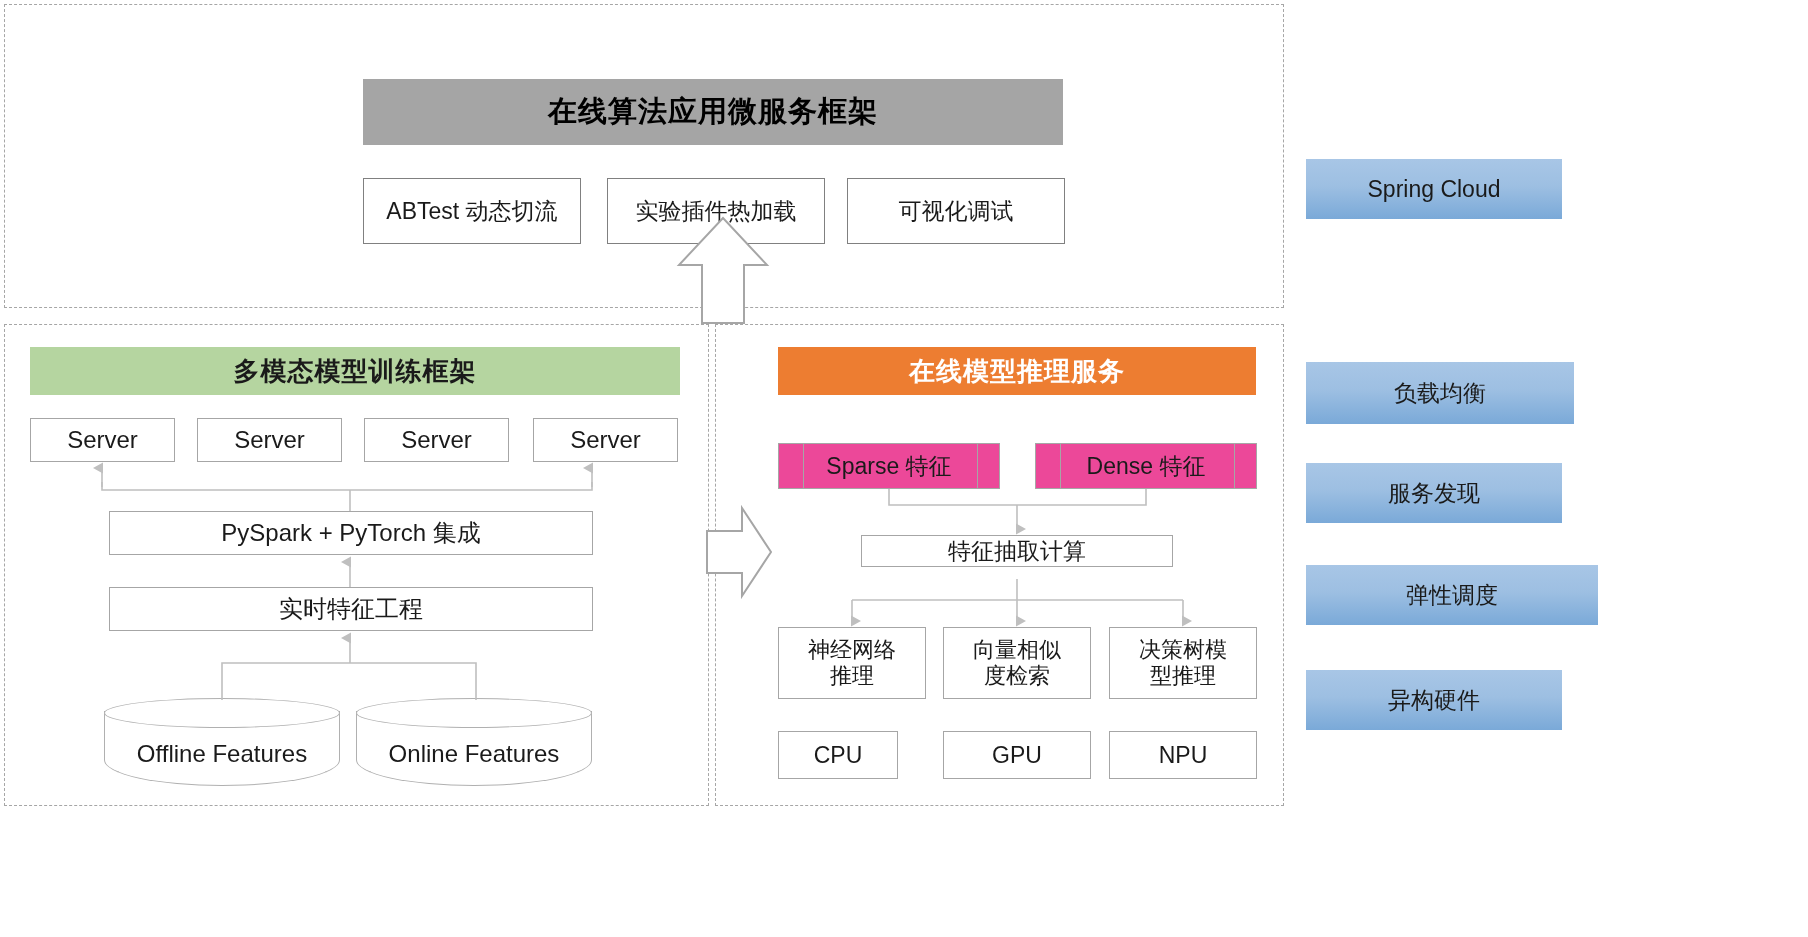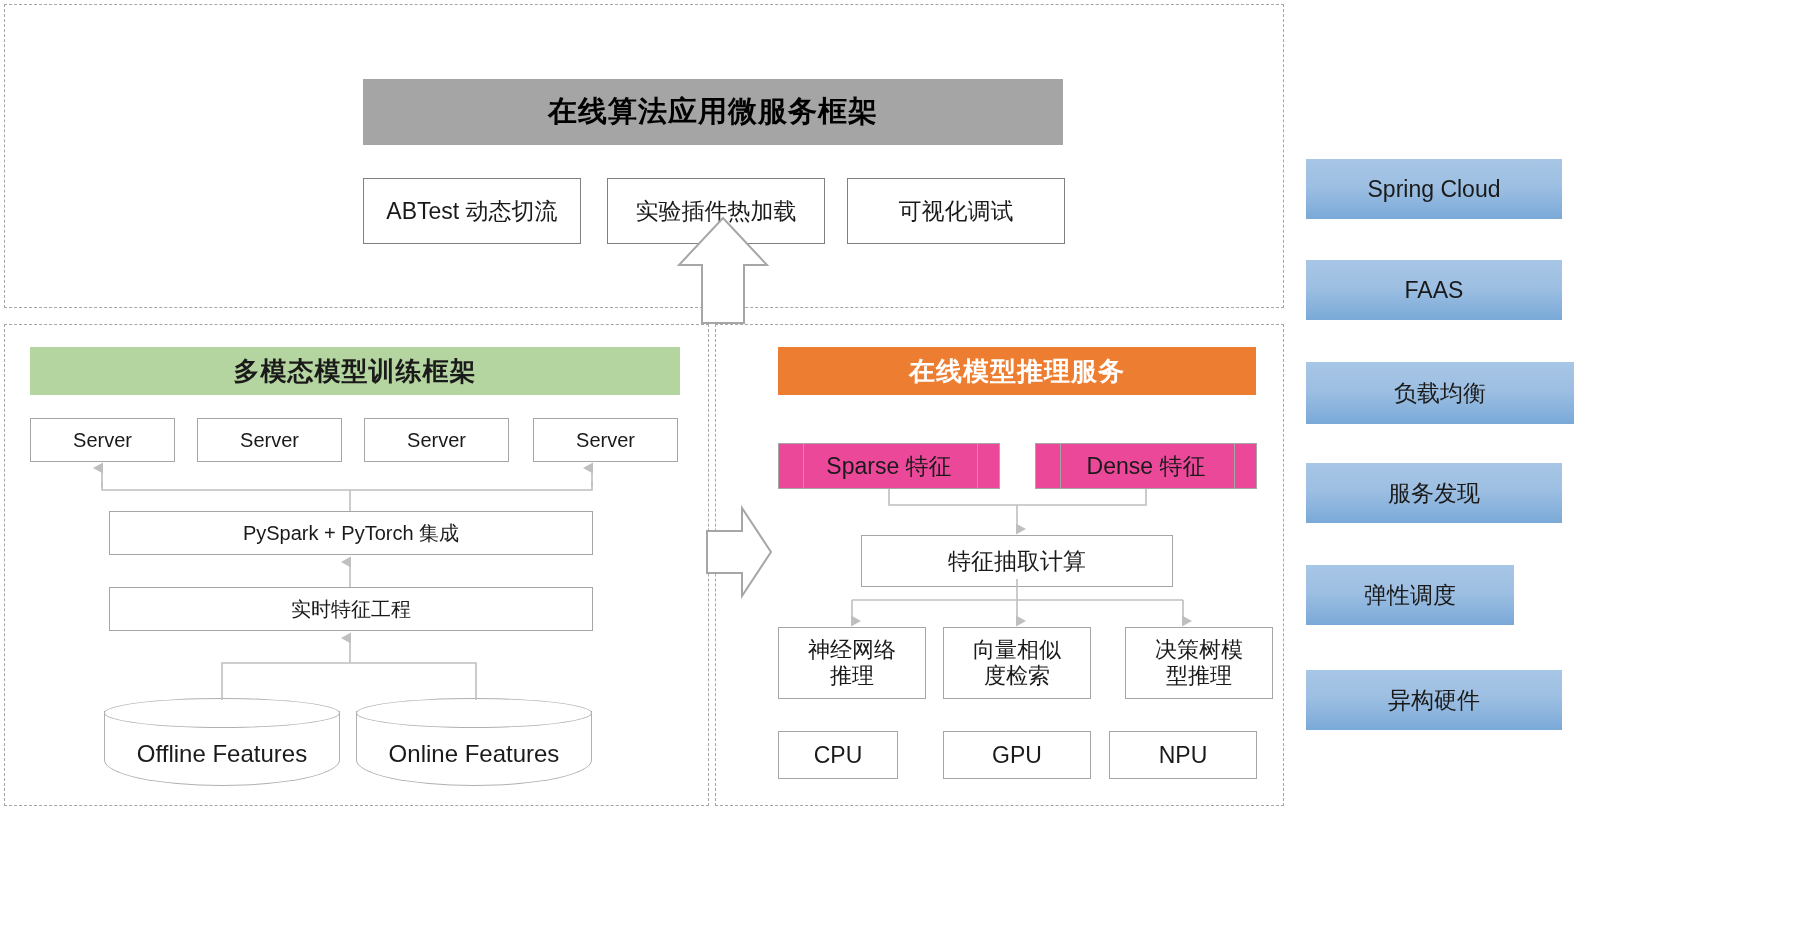--- a/index.html
+++ b/index.html
@@ -117,7 +117,6 @@
   <div class="abs box thin f23" style="left:1109px;top:731px;width:148px;height:48px;">NPU</div>
 
   <div class="abs blue" style="left:1306px;top:159px;width:256px;height:60px;">Spring Cloud</div>
-  <div class="abs blue" style="left:1306px;top:260px;width:256px;height:60px;">FAAS</div>
   <div class="abs blue" style="left:1306px;top:362px;width:268px;height:62px;">负载均衡</div>
   <div class="abs blue" style="left:1306px;top:463px;width:256px;height:60px;">服务发现</div>
   <div class="abs blue" style="left:1306px;top:565px;width:208px;height:60px;">弹性调度</div>

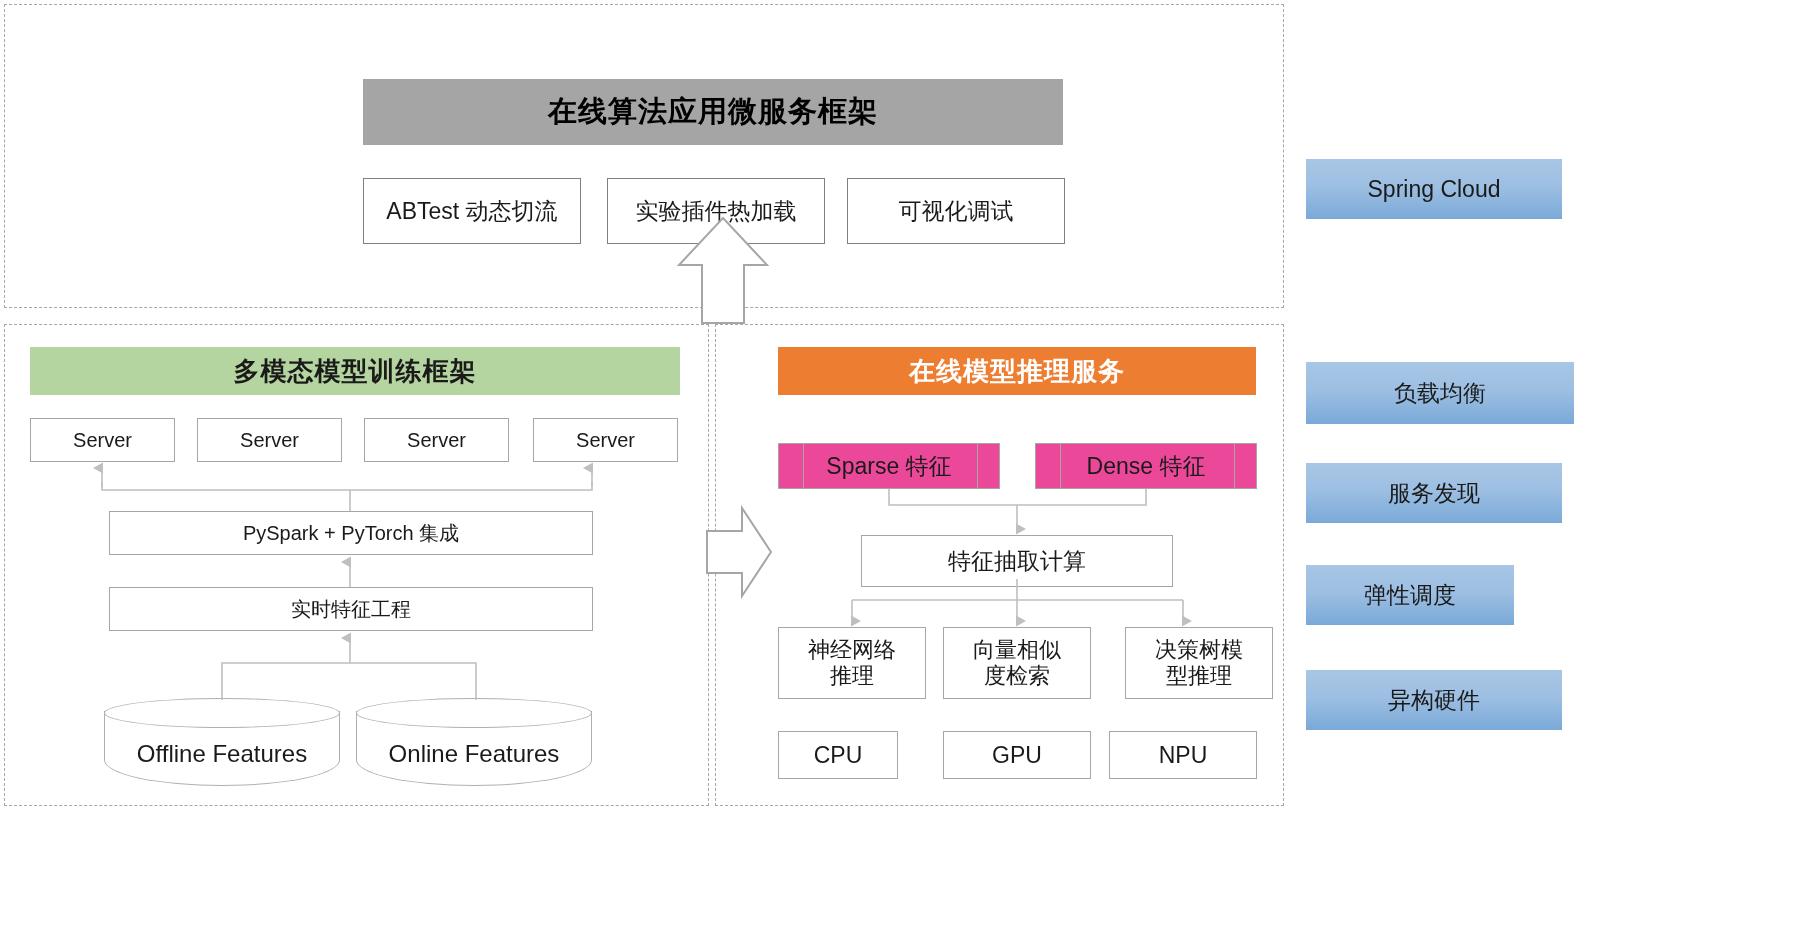--- a/index.html
+++ b/index.html
@@ -24,7 +24,7 @@
        display:flex;align-items:center;justify-content:center;
        text-align:center;color:#1a1a1a;box-sizing:border-box;}
   .box.thin{border:1.3px solid #a6a6a6;}
-  .f24{font-size:20px;}
+  .f24{font-size:24px;}
   .f23{font-size:23px;text-align:center;}
   .f22{font-size:22px;}
   .lh{line-height:1.18;}

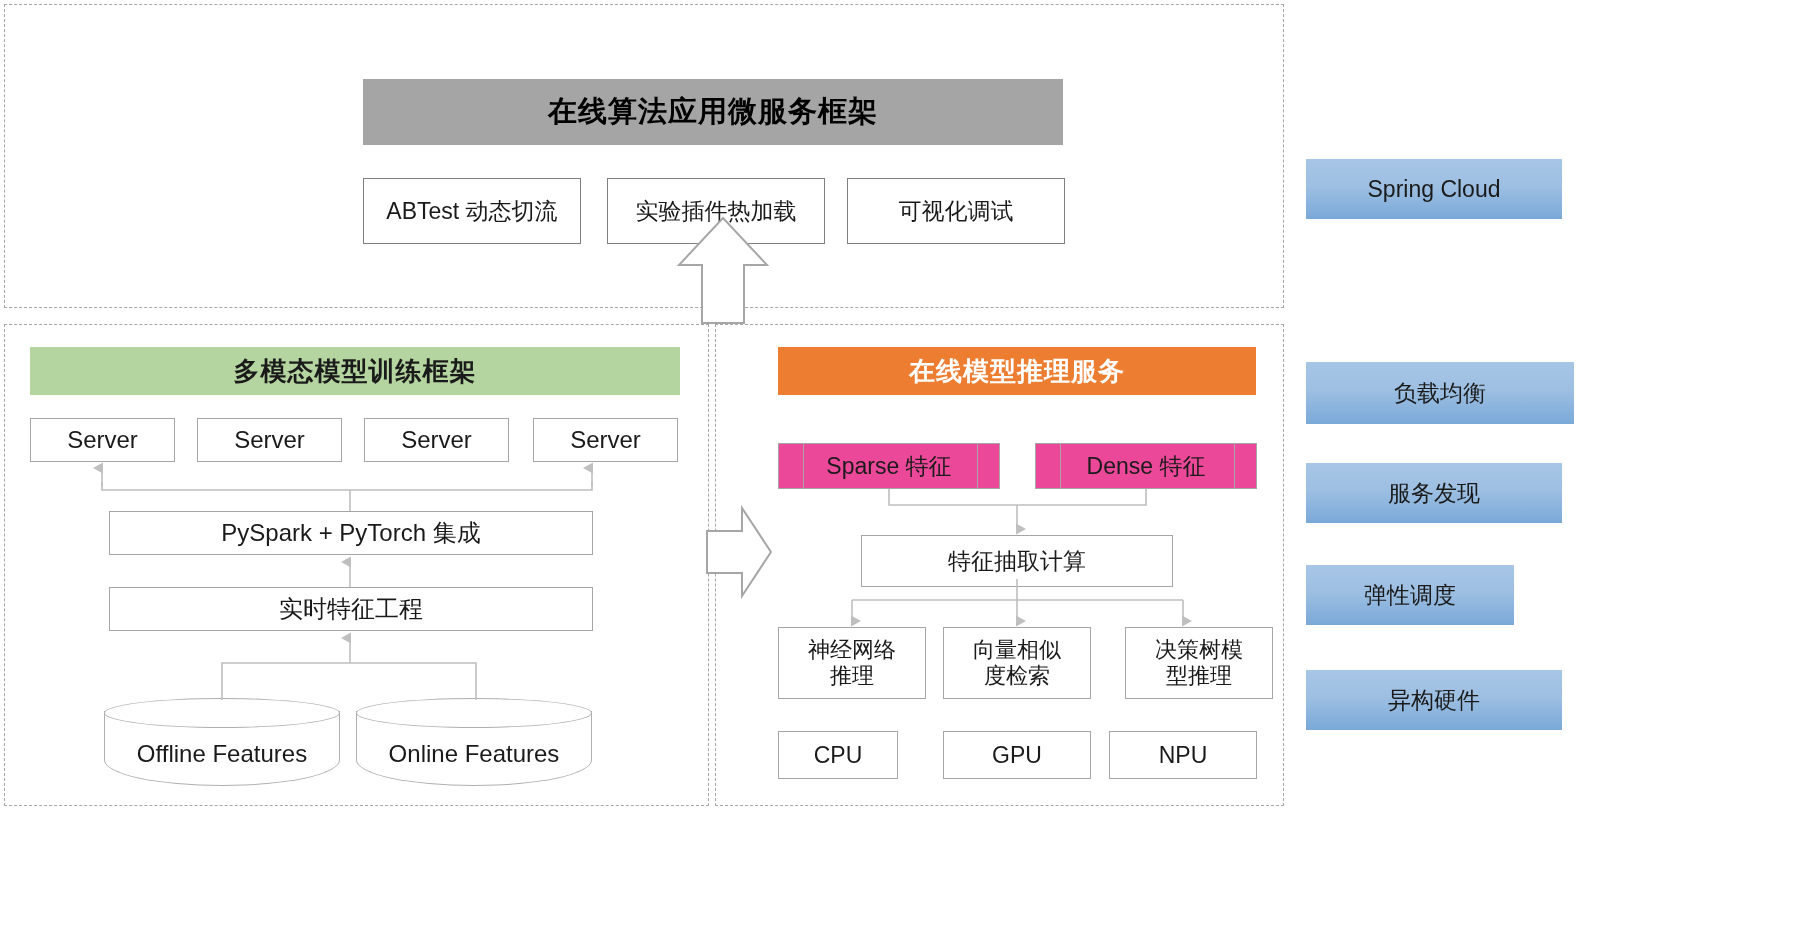--- a/index.html
+++ b/index.html
@@ -103,7 +103,7 @@
     <div class="lbl">Dense 特征</div>
   </div>
 
-  <div class="abs box thin f23" style="left:861px;top:535px;width:312px;height:52px;">特征抽取计算</div>
+  <div class="abs box thin f23" style="left:861px;top:535px;width:312px;height:32px;">特征抽取计算</div>
 
   <div class="abs box thin f22 lh" style="left:778px;top:627px;width:148px;height:72px;white-space:pre-line;">神经网络
 推理</div>

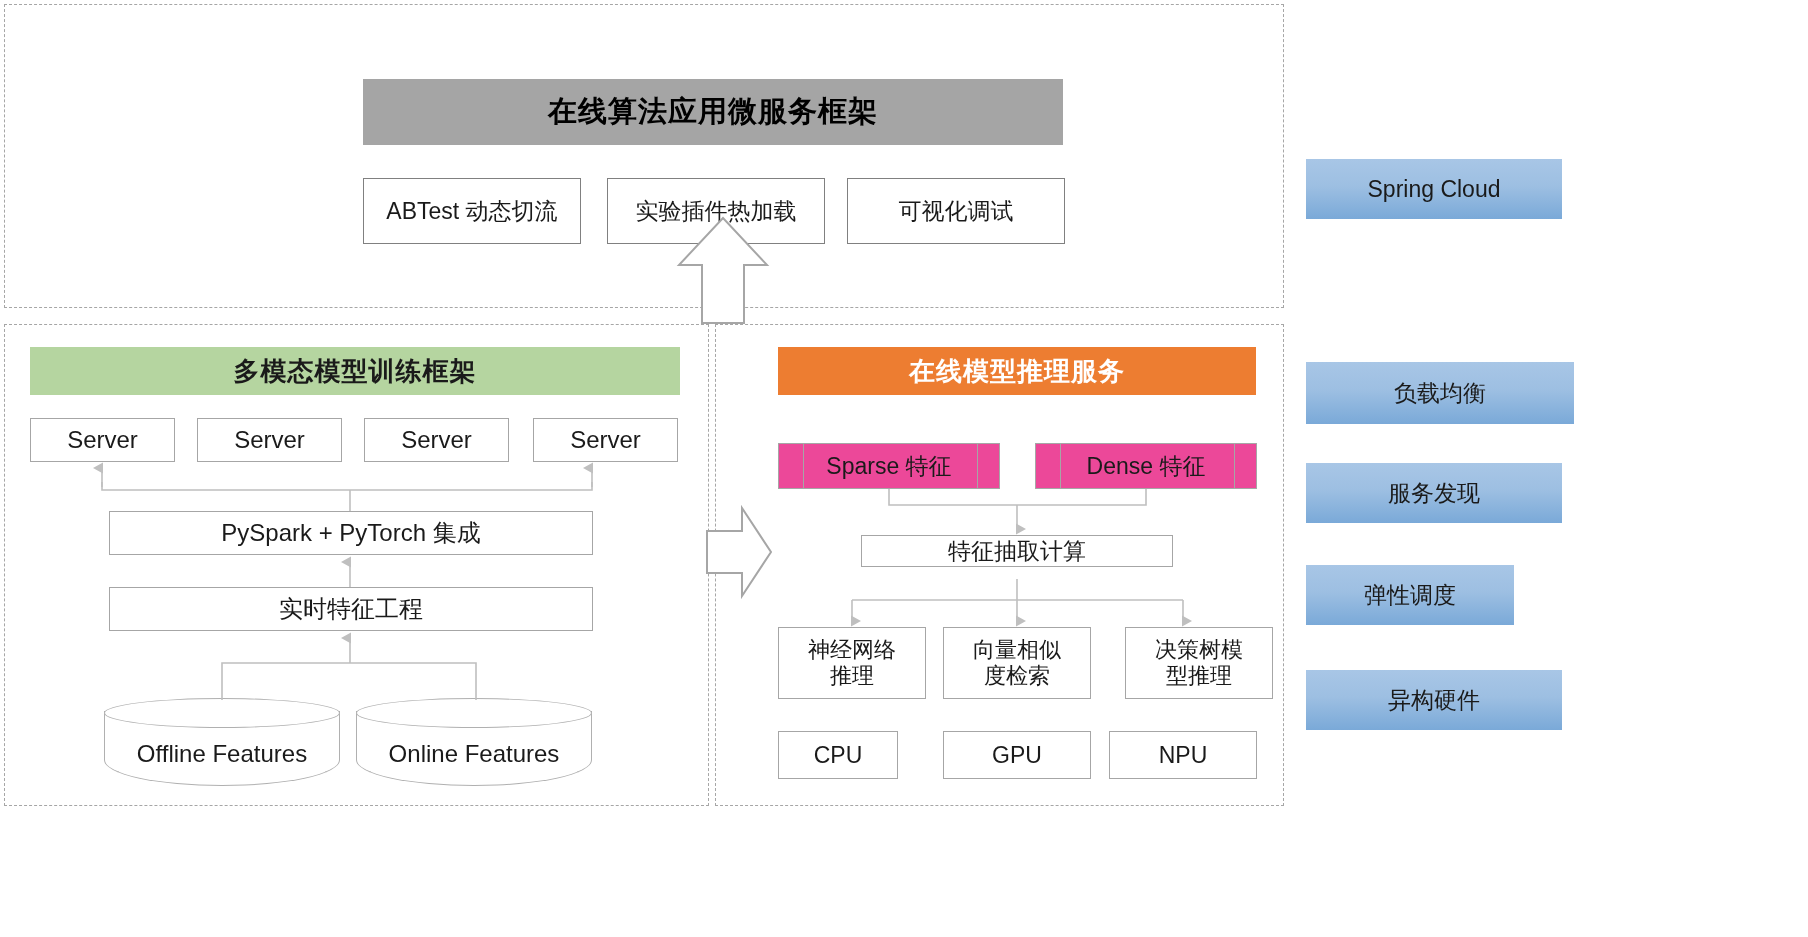--- a/index.html
+++ b/index.html
@@ -119,7 +119,7 @@
   <div class="abs blue" style="left:1306px;top:159px;width:256px;height:60px;">Spring Cloud</div>
   <div class="abs blue" style="left:1306px;top:362px;width:268px;height:62px;">负载均衡</div>
   <div class="abs blue" style="left:1306px;top:463px;width:256px;height:60px;">服务发现</div>
-  <div class="abs blue" style="left:1306px;top:565px;width:208px;height:60px;">弹性调度</div>
+  <div class="abs blue" style="left:1306px;top:565px;width:292px;height:60px;">弹性调度</div>
   <div class="abs blue" style="left:1306px;top:670px;width:256px;height:60px;">异构硬件</div>
 
   <svg class="ov" viewBox="0 0 1808 937">

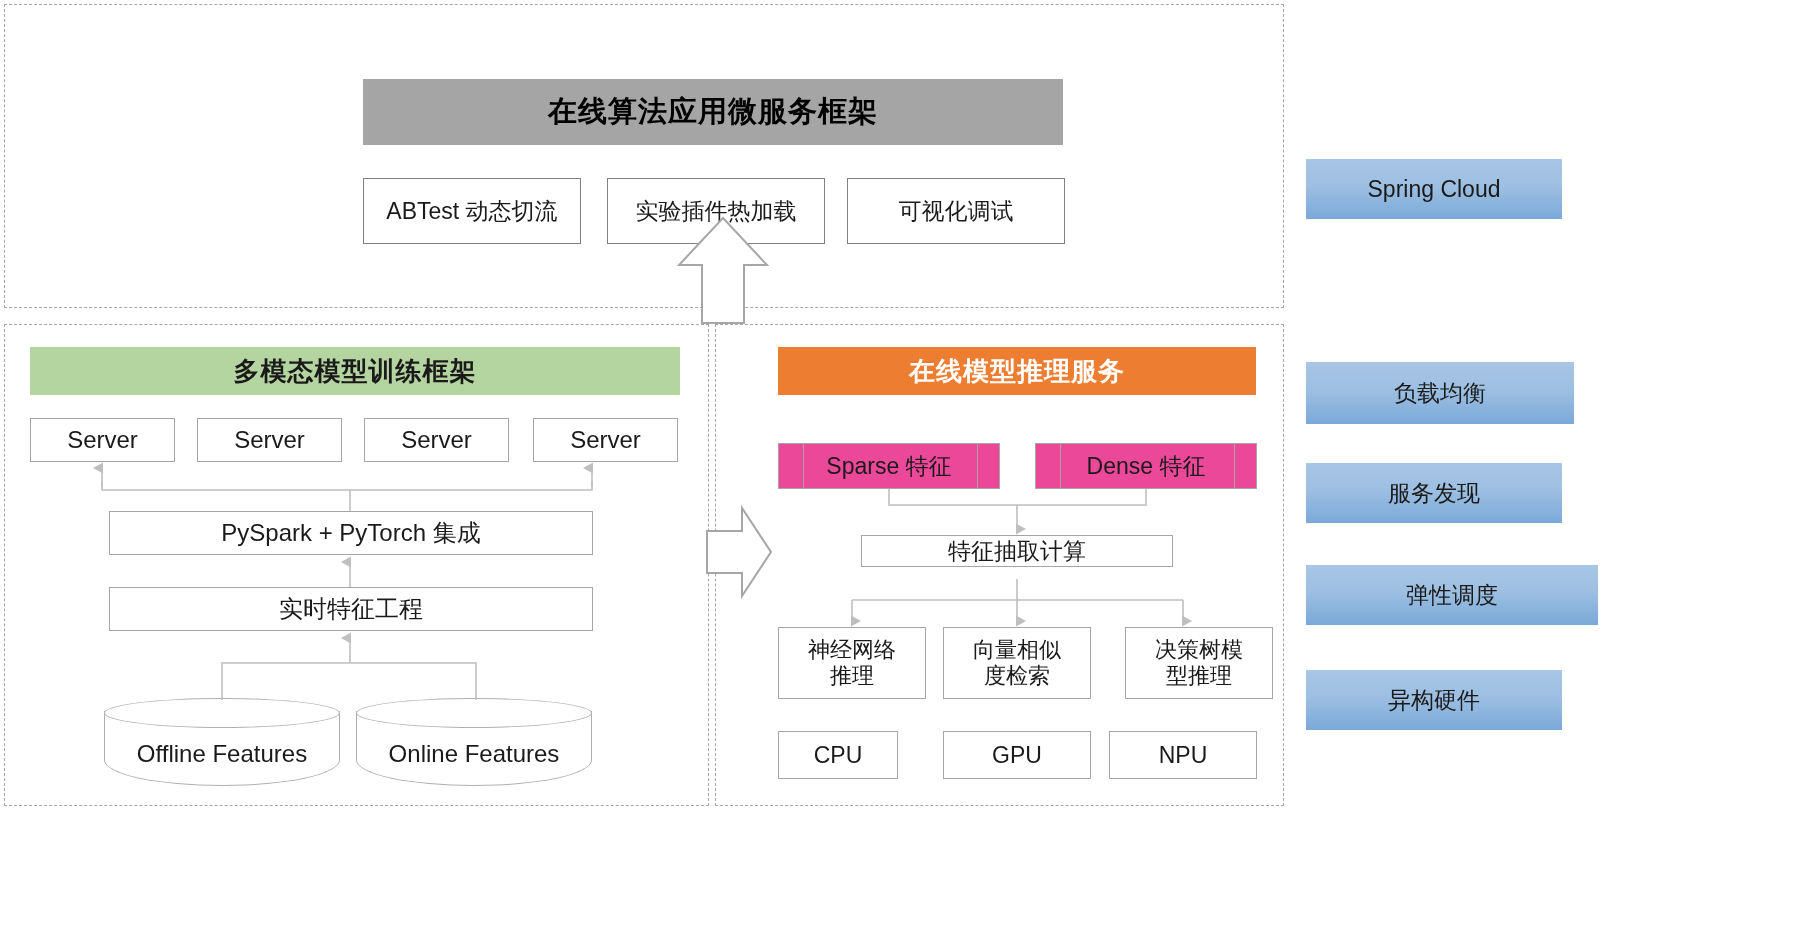--- a/index.html
+++ b/index.html
@@ -109,7 +109,7 @@
 推理</div>
   <div class="abs box thin f22 lh" style="left:943px;top:627px;width:148px;height:72px;white-space:pre-line;">向量相似
 度检索</div>
-  <div class="abs box thin f22 lh" style="left:1109px;top:627px;width:148px;height:72px;white-space:pre-line;margin-left:16px;">决策树模
+  <div class="abs box thin f22 lh" style="left:1109px;top:627px;width:148px;height:72px;white-space:pre-line;">决策树模
 型推理</div>
 
   <div class="abs box thin f23" style="left:778px;top:731px;width:120px;height:48px;">CPU</div>

